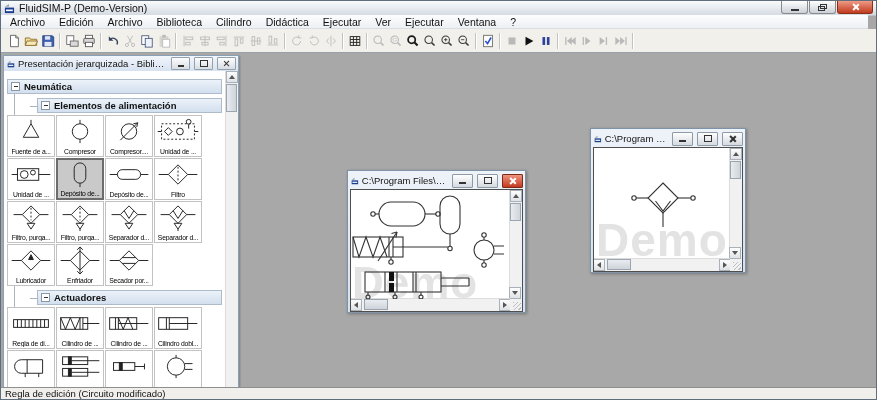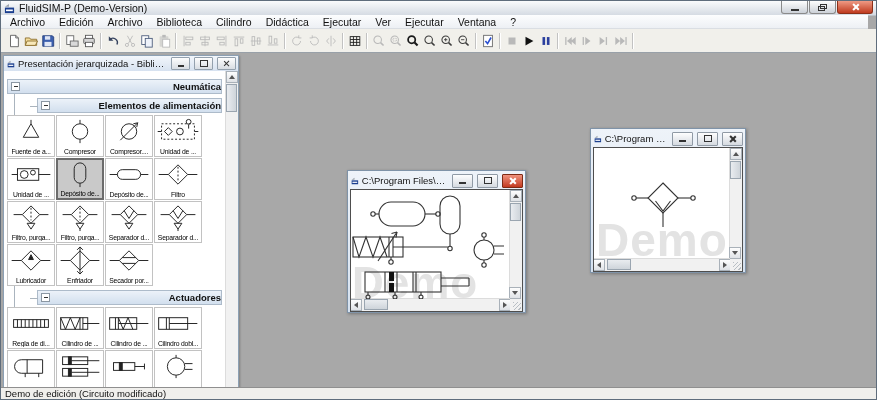--- a/index.html
+++ b/index.html
@@ -72,7 +72,7 @@
   .treeline{position:absolute;left:10px;top:18px;bottom:0;width:1px;background:#aab4be;}
   .sec-head{position:relative;display:flex;align-items:center;gap:4px;height:15px;margin:4px 3px 2px 3px;
     background:linear-gradient(#ecf2f9,#d2dfee);border:1px solid #adbbca;font-weight:bold;font-size:9.5px;
-    color:#111;padding-left:3px;z-index:1;box-sizing:border-box;justify-content:space-between;}
+    color:#111;padding-left:3px;z-index:1;box-sizing:border-box;}
   .sec-head.sub{margin-left:33px;}
   .sec-head.sub::before{content:"";position:absolute;left:-8px;top:50%;width:8px;height:1px;background:#aab4be;}
   .minus{width:9px;height:9px;background:#fff;border:1px solid #8b97a3;position:relative;flex:none;box-sizing:border-box;}

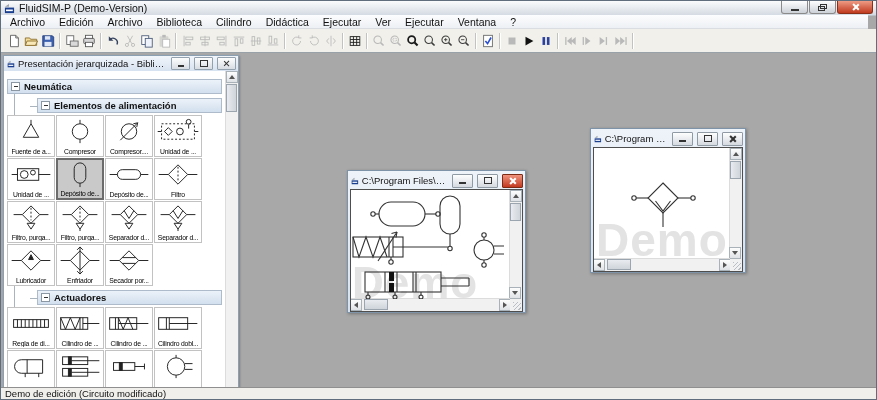--- a/index.html
+++ b/index.html
@@ -760,7 +760,7 @@
   </div>
 
   <div class="statusbar">
-    <span>Demo de edición (Circuito modificado)</span>
+    <span>Regla de edición (Circuito modificado)</span>
   </div>
 </div>
 

